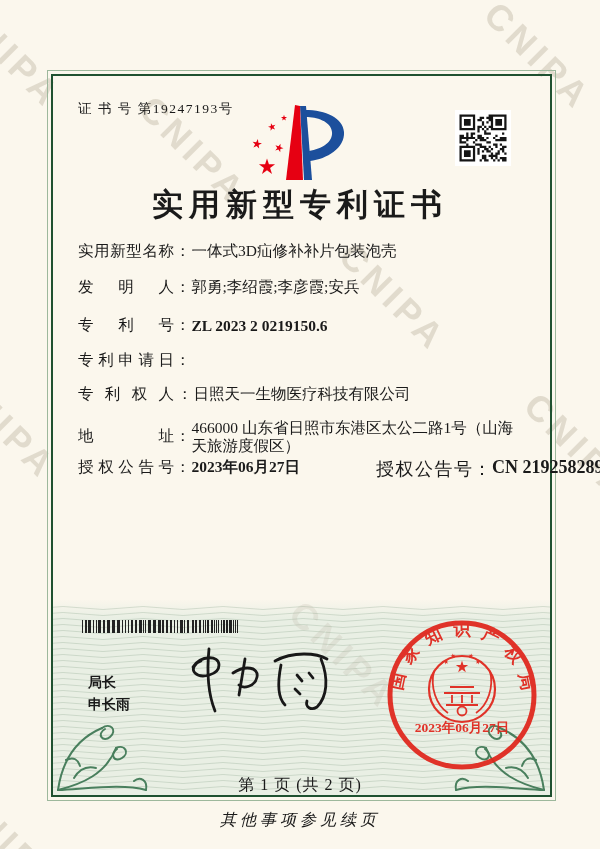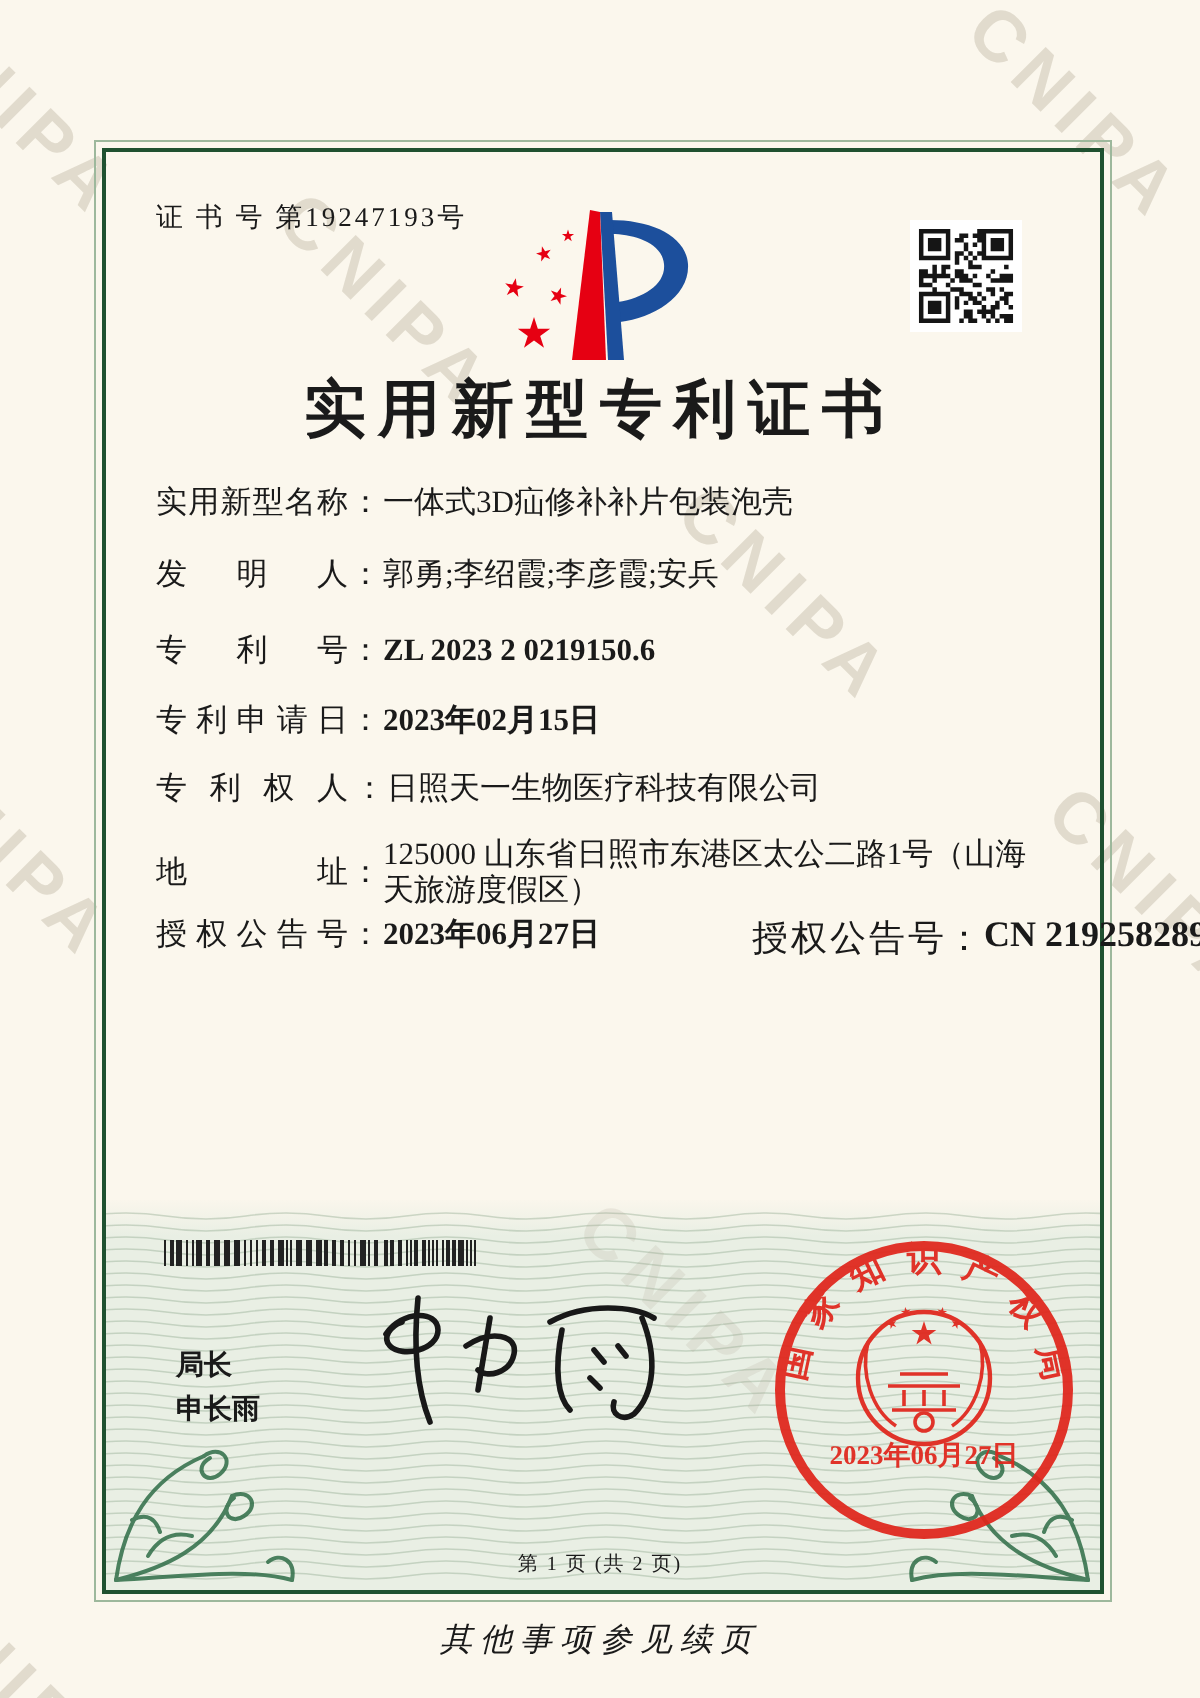--- a/index.html
+++ b/index.html
@@ -176,7 +176,6 @@
   <div class="row" style="top:350px;">
     <span class="lbl">专利申请日</span>
       <span class="colon">：</span>
-    <span class="val b">2023年02月15日</span>
   </div>
   <div class="row" style="top:384px;">
     <span class="lbl">专利权人</span>

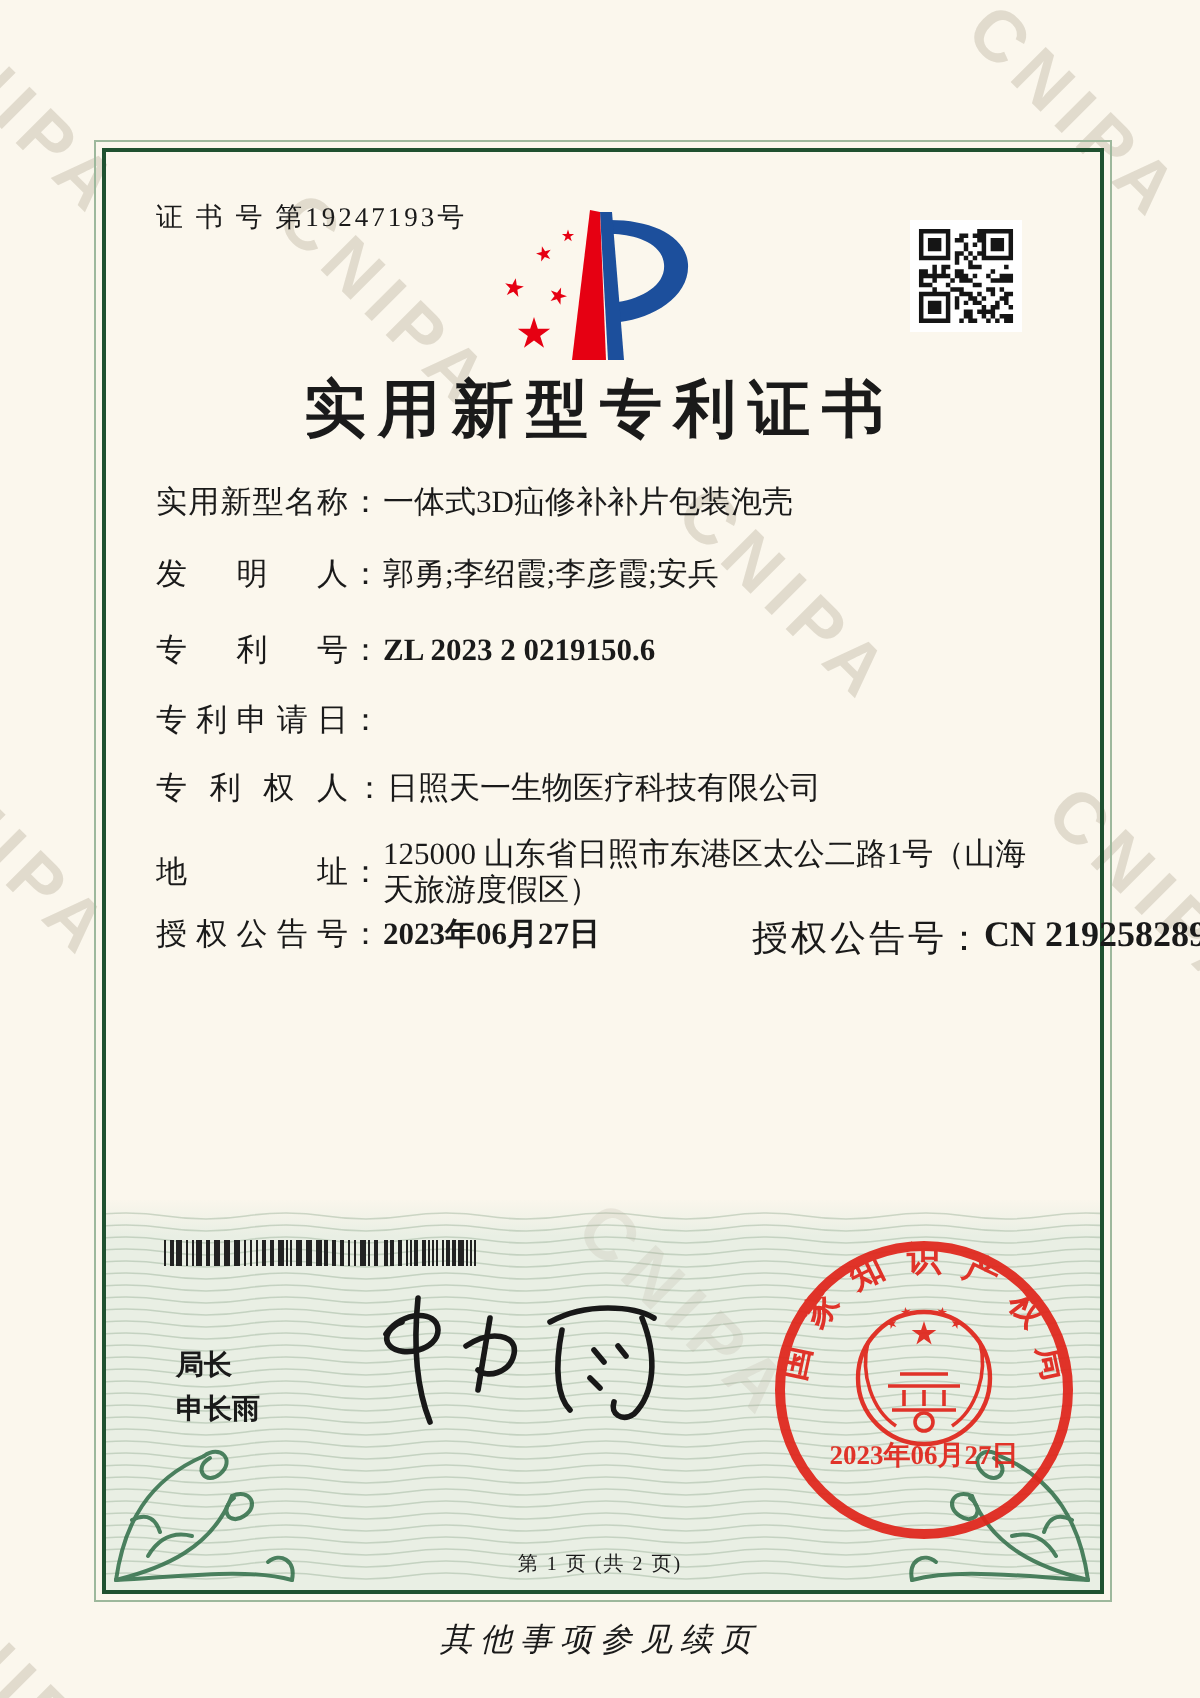--- a/index.html
+++ b/index.html
@@ -186,7 +186,7 @@
   <div class="row" style="top:419px;">
     <span class="lbl">地址</span>
       <span class="colon">：</span>
-    <span class="val wrap">125000 山东省日照市东港区太公二路1号（山海天旅游度假区）</span>
+    <span class="val wrap">466000 山东省日照市东港区太公二路1号（山海天旅游度假区）</span>
   </div>
   <div class="row" style="top:457px;width:450px;">
     <span class="lbl">授权公告号</span>

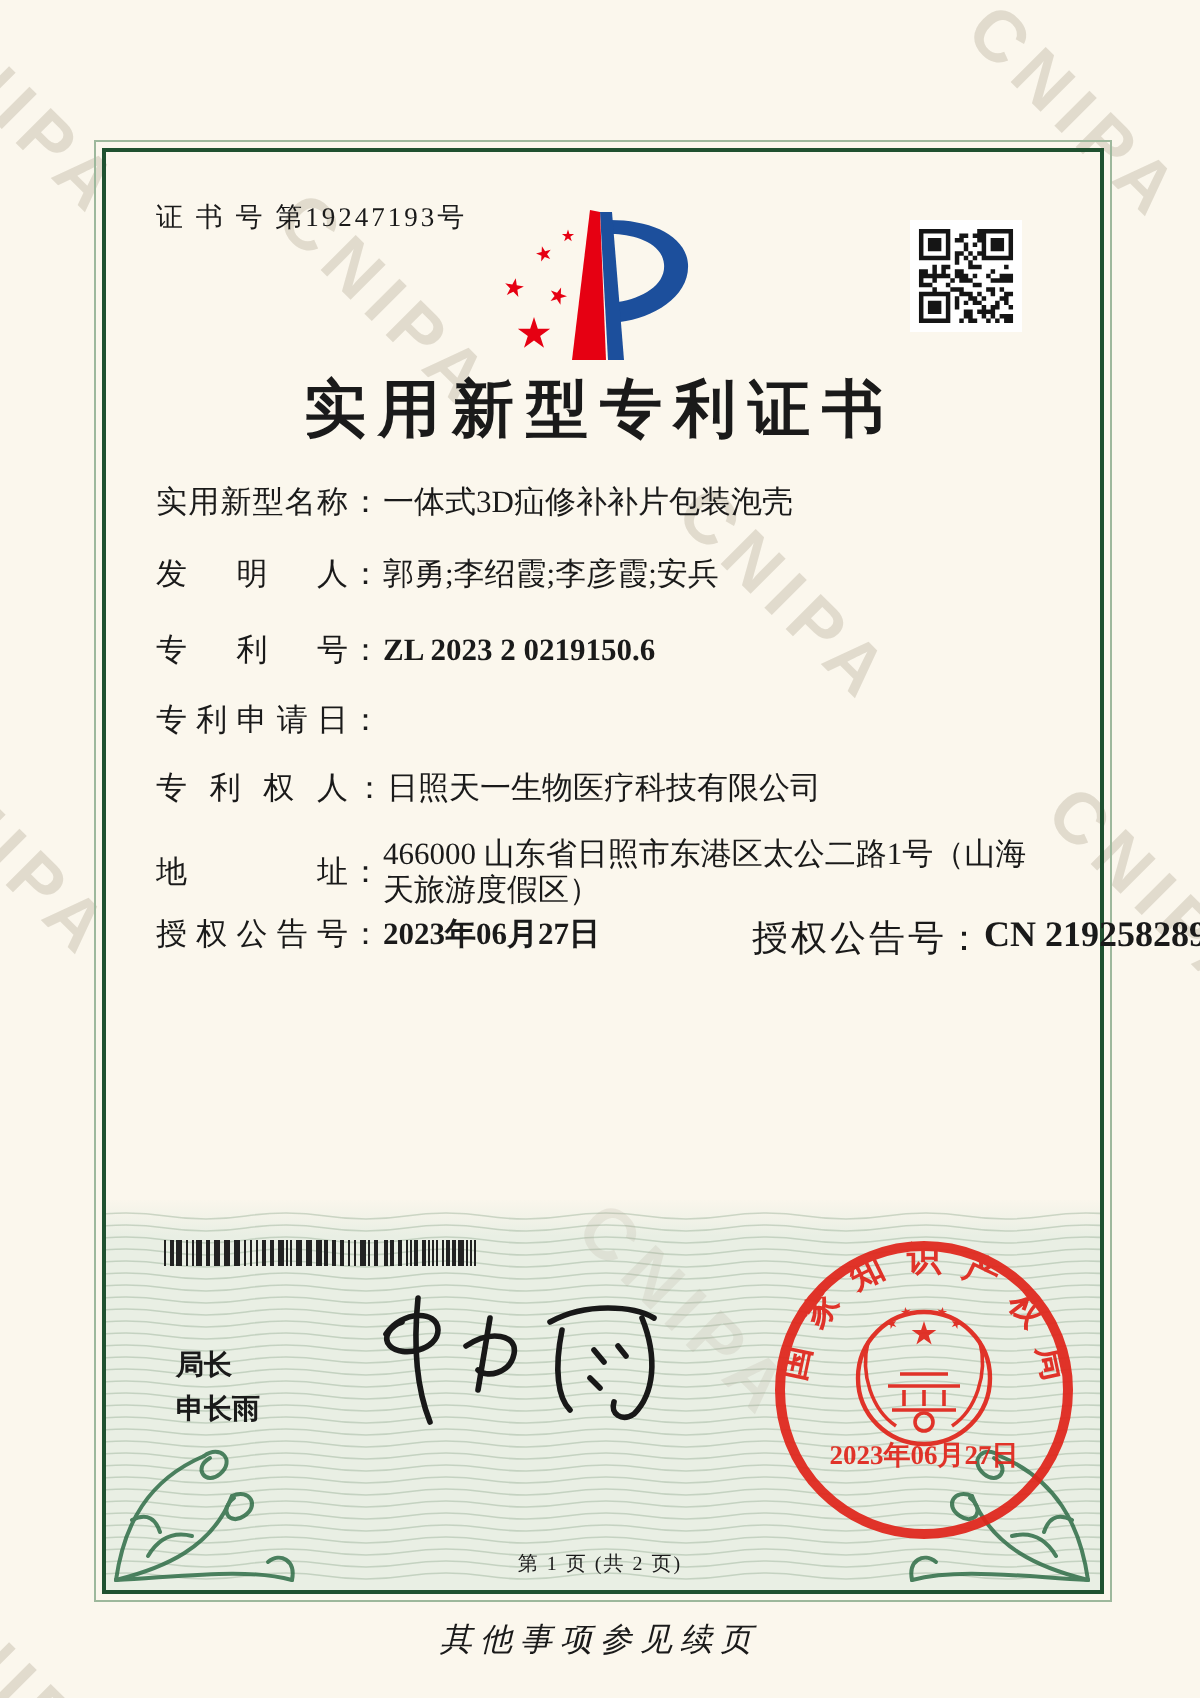--- a/index.html
+++ b/index.html
@@ -54,7 +54,7 @@
   .seal{position:absolute;left:382px;top:615px;z-index:4;opacity:0.93;}
   .seal text{font-family:"Liberation Serif","DejaVu Serif",serif;}
 
-  .pageno{position:absolute;left:0;top:775px;width:600px;text-align:center;font-size:10px;
+  .pageno{position:absolute;left:0;top:775px;width:600px;text-align:center;font-size:16px;
           letter-spacing:1px;z-index:3;}
   .note{position:absolute;left:0;top:810px;width:600px;text-align:center;font-size:16px;
         letter-spacing:4px;font-style:italic;z-index:3;}

